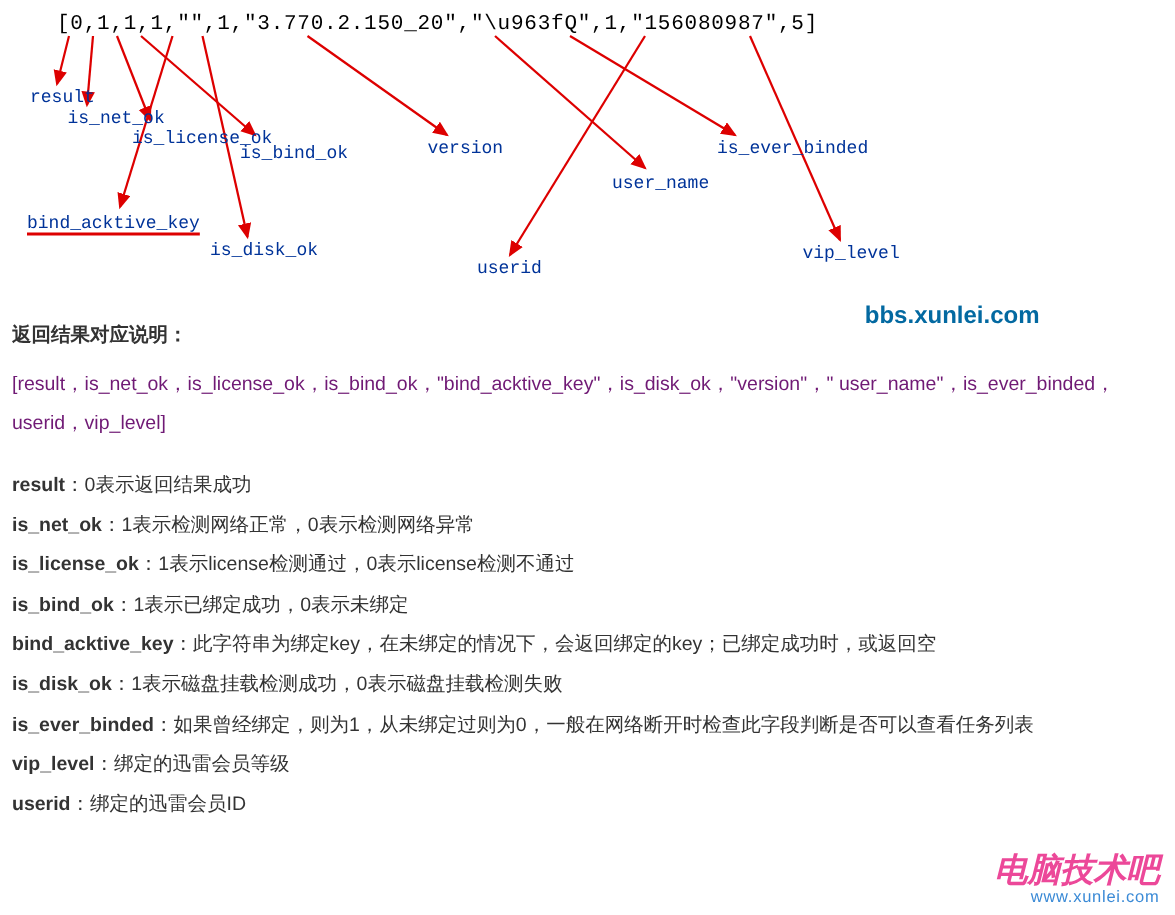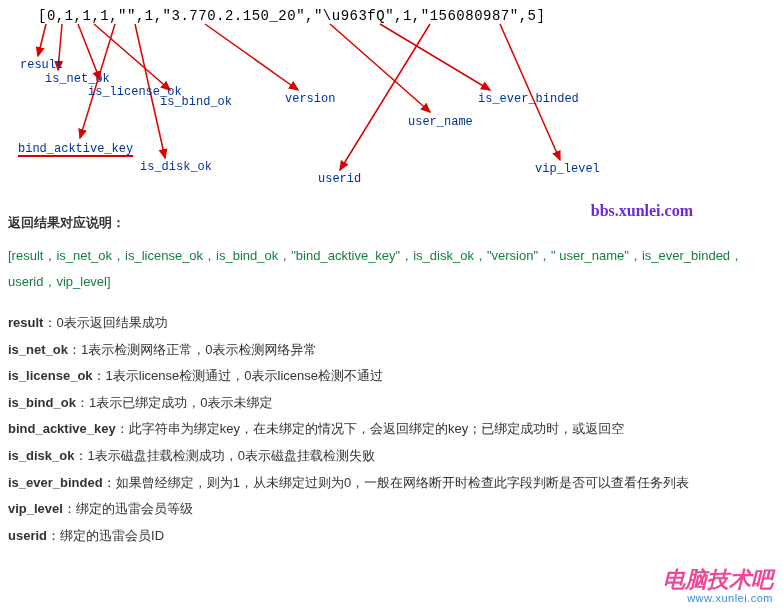--- a/index.html
+++ b/index.html
@@ -51,10 +51,10 @@
       position: absolute;
       top: 202px;
       right: 90px;
-      font-family: Liberation Serif, serif;
+      font-family: Liberation Sans, sans-serif;
       font-size: 16px;
       font-weight: bold;
-      color: #6d28d9;
+      color: #0369a1;
     }
     .content {
       padding: 10px 21px 0 8px;

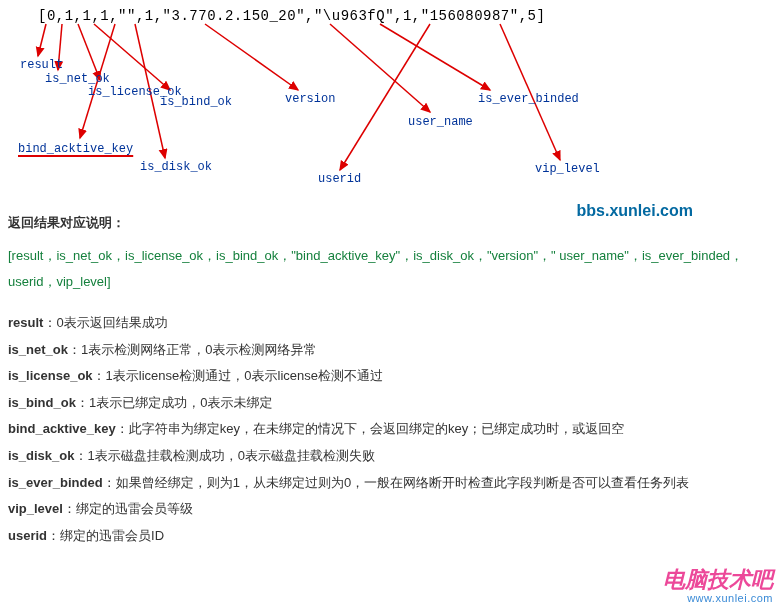--- a/index.html
+++ b/index.html
@@ -68,7 +68,7 @@
     .field-list {
       margin-bottom: 14px;
       font-size: 13px;
-      color: #15803d;
+      color: #701a75;
     }
     .desc-line { font-size: 13px; }
     .desc-line b { font-weight: bold; }

